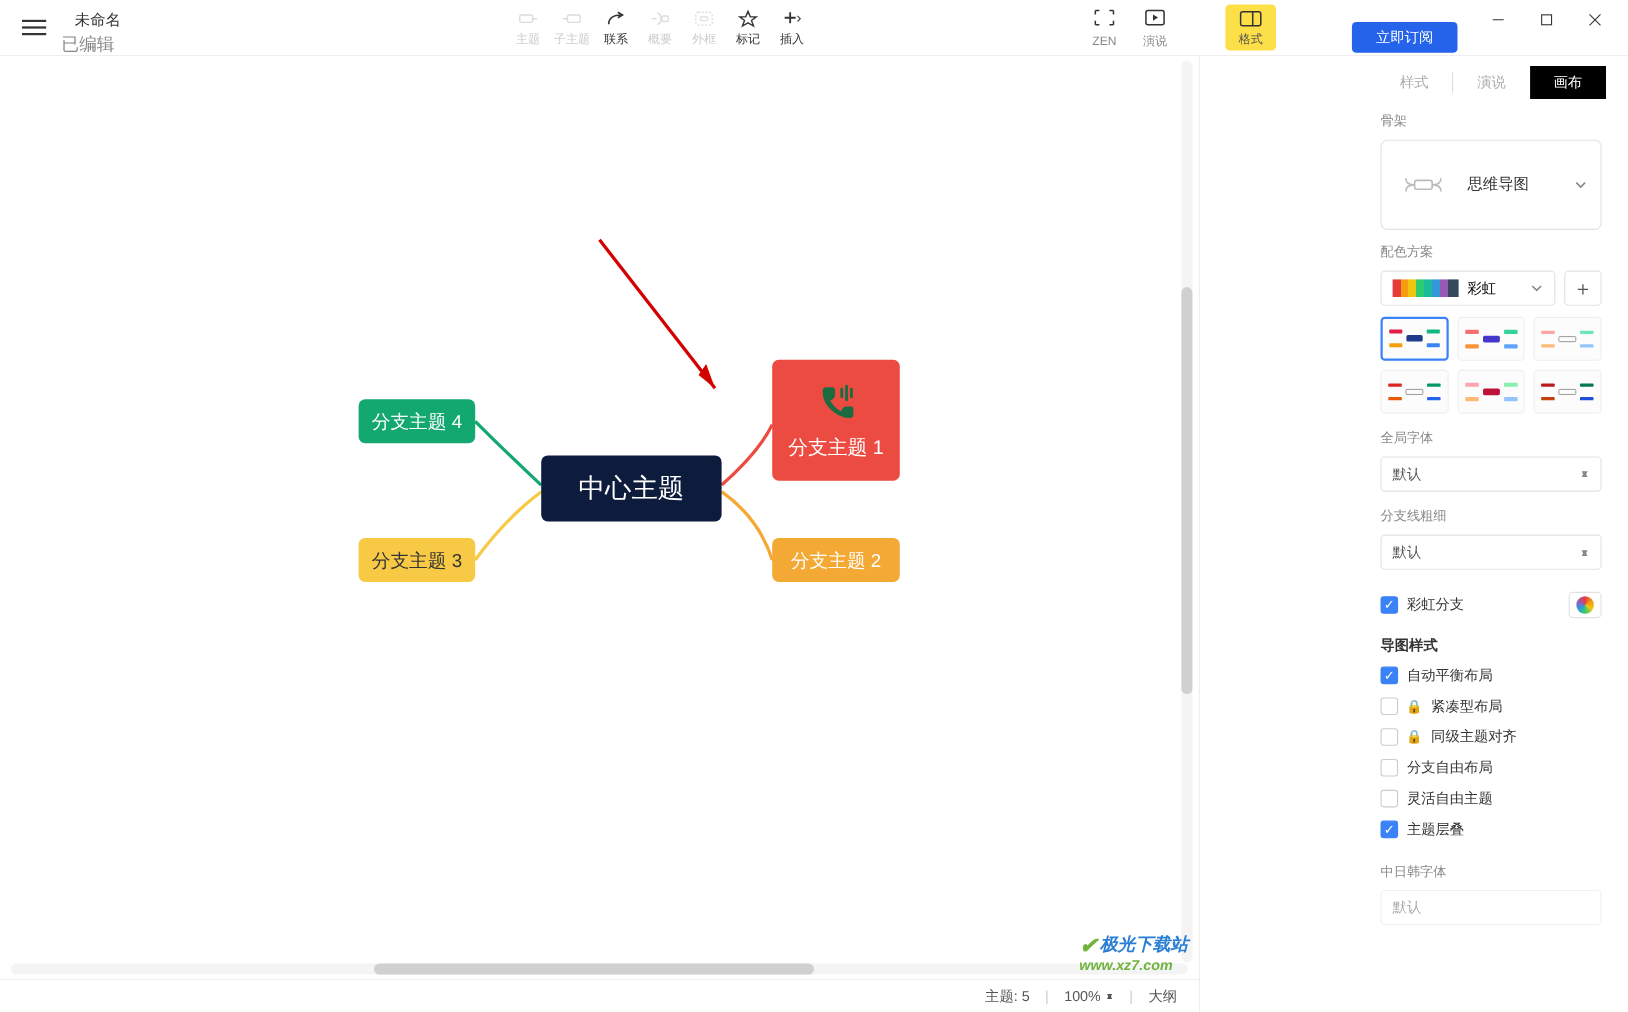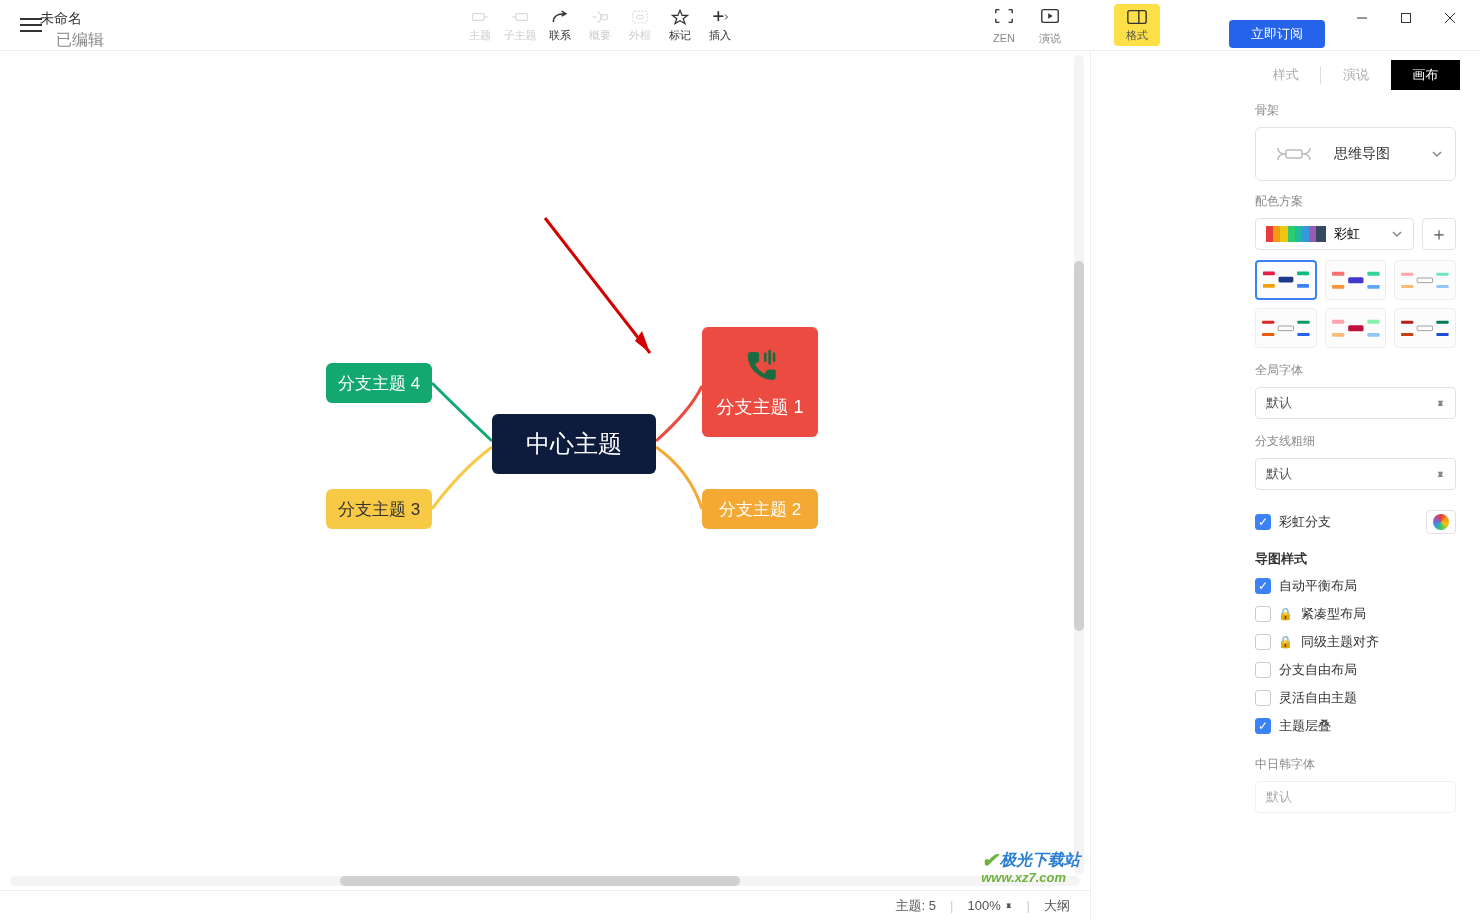--- a/index.html
+++ b/index.html
@@ -6,7 +6,7 @@
 body { width: 1480px; height: 920px; background: #fff; overflow: hidden; position: relative; }
 .menu-btn { position: absolute; left: 20px; top: 18px; width: 22px; height: 16px; cursor: pointer; }
 .menu-btn div { height: 2px; background: #333; margin-bottom: 4px; }
-.doc-title { position: absolute; left: 40px; top: 10px; font-size: 14px; color: #333; }
+.doc-title { position: absolute; left: 68px; top: 10px; font-size: 14px; color: #333; }
 .doc-subtitle { position: absolute; left: 56px; top: 30px; font-size: 16px; color: #888; }
 
 

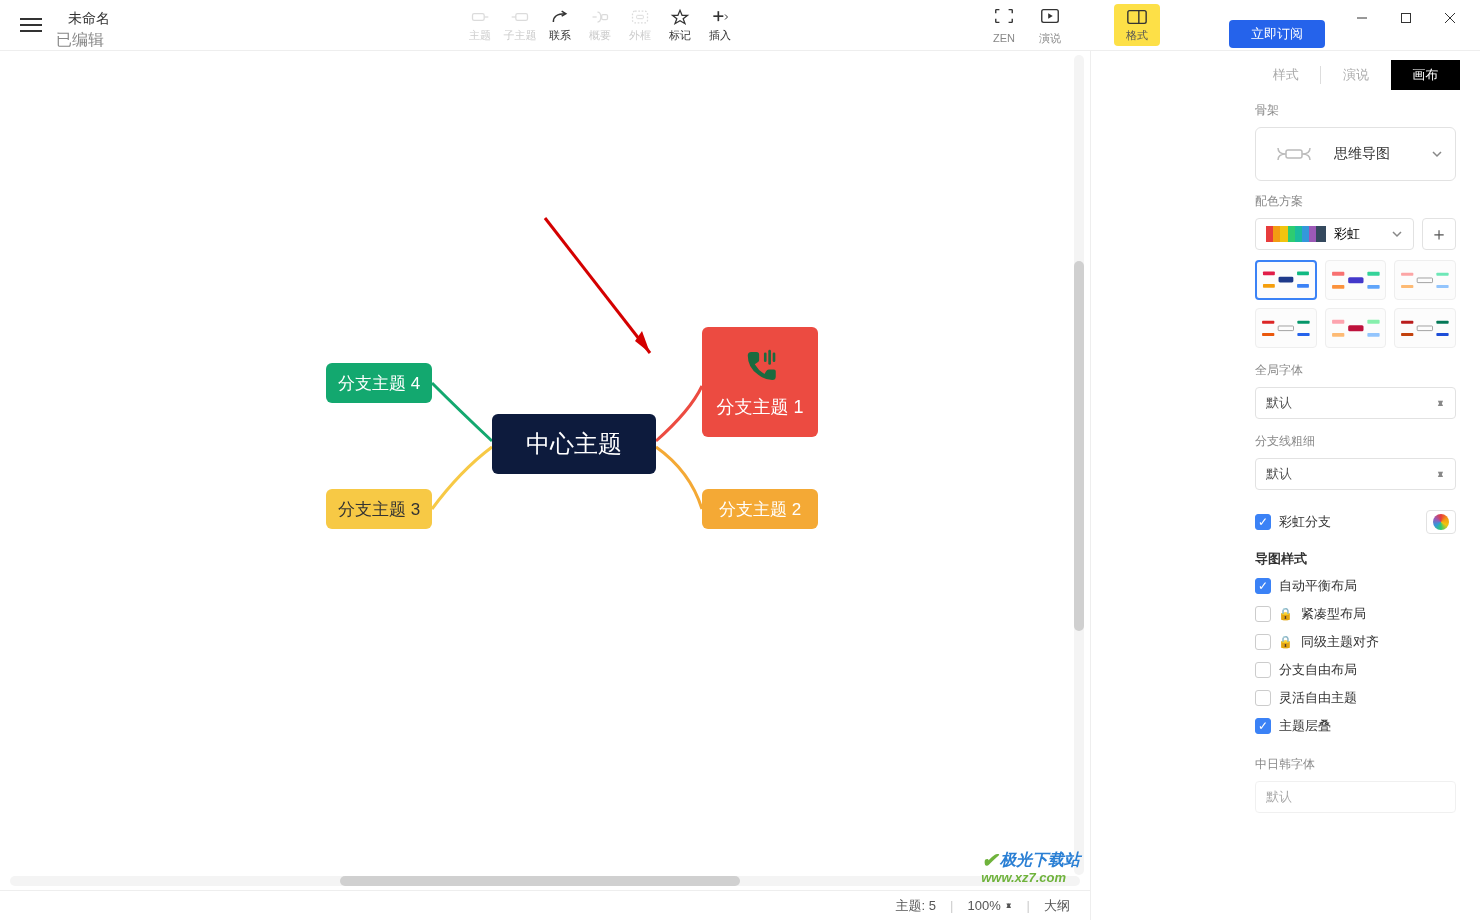--- a/index.html
+++ b/index.html
@@ -66,7 +66,7 @@
 
 .sect { padding: 12px 14px 0 14px; }
 .sect-label { font-size: 12px; color: #888; margin-bottom: 8px; }
-.skel-sel { border: 1px solid #e2e2e2; border-radius: 6px; padding: 14px 12px; display: flex; align-items: center; gap: 14px; cursor: pointer; }
+.skel-sel { border: 1px solid #e2e2e2; border-radius: 6px; padding: 28px 12px; display: flex; align-items: center; gap: 14px; cursor: pointer; }
 .skel-icon { width: 52px; height: 24px; }
 .skel-text { flex: 1; font-size: 14px; color: #333; }
 .chev { width: 12px; height: 12px; }

